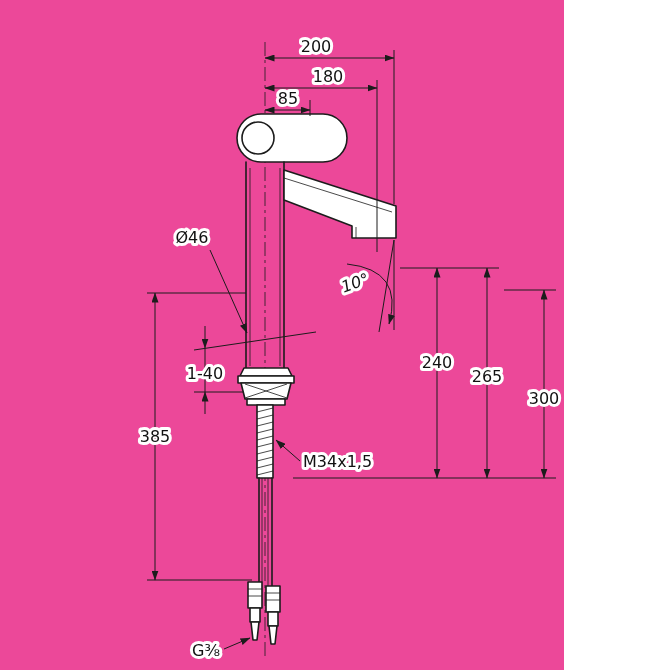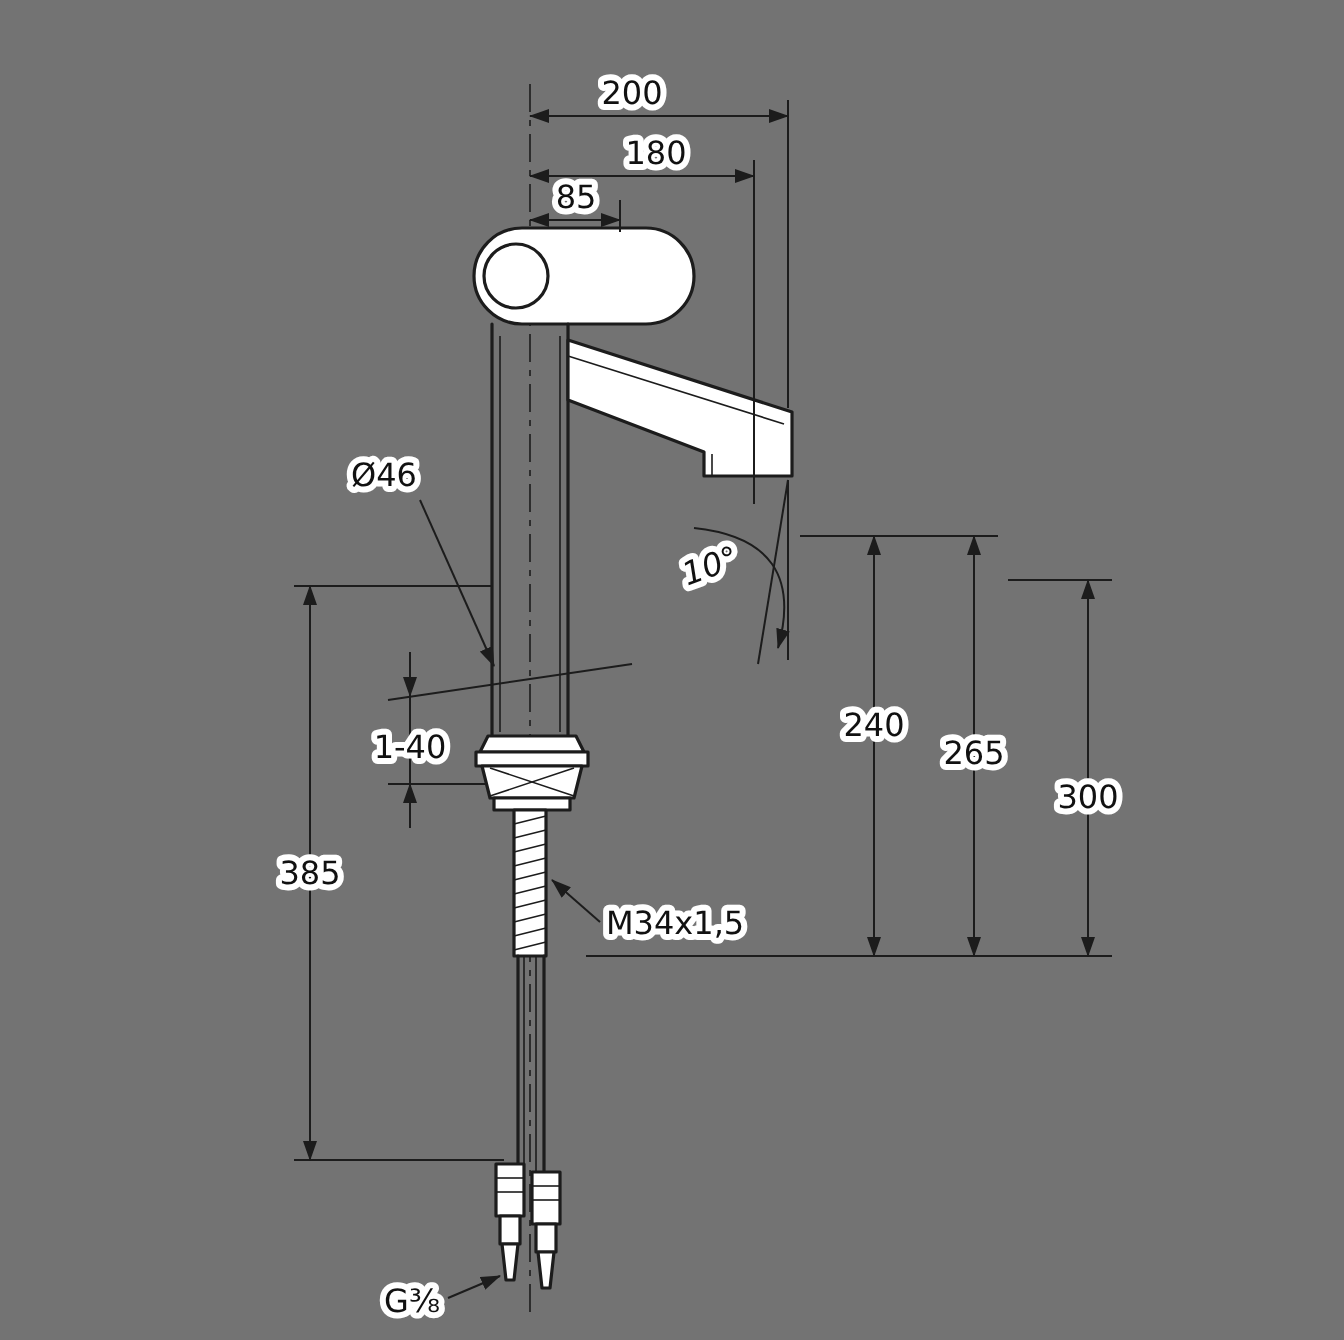--- a/index.html
+++ b/index.html
@@ -4,7 +4,7 @@
 <style>
   html,body{margin:0;padding:0;background:#ffffff;}
   .canvas{
-    width:672px;height:670px;background:#737373;position:relative;overflow:hidden;
+    width:564px;height:670px;background:#ec4899;position:relative;overflow:hidden;
     font-family:"DejaVu Sans", sans-serif;
   }
   svg{display:block;}

